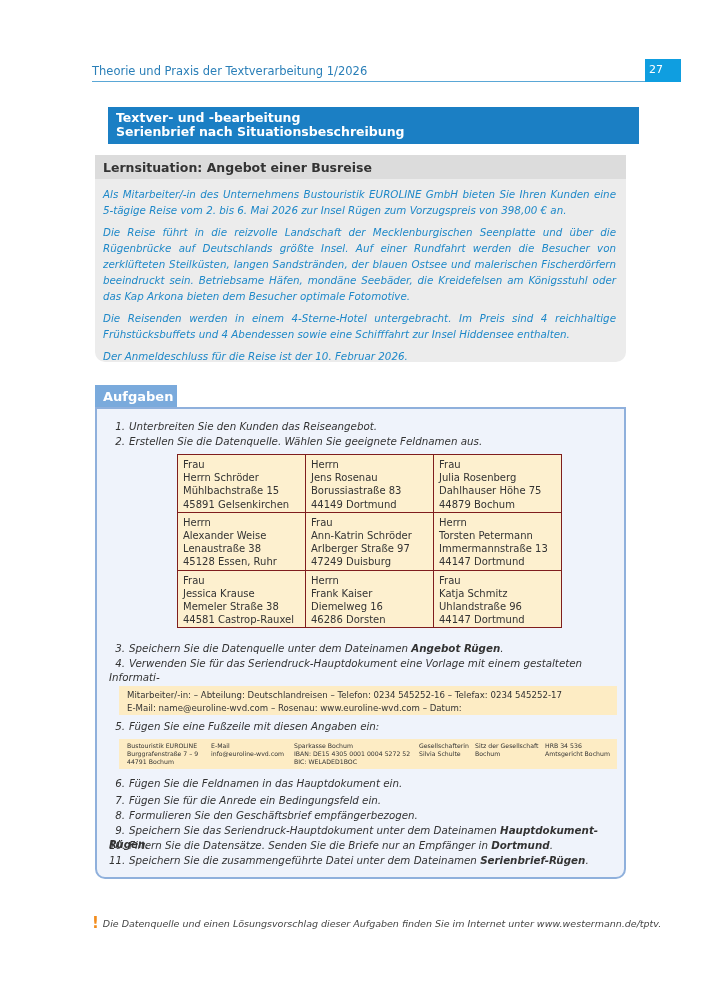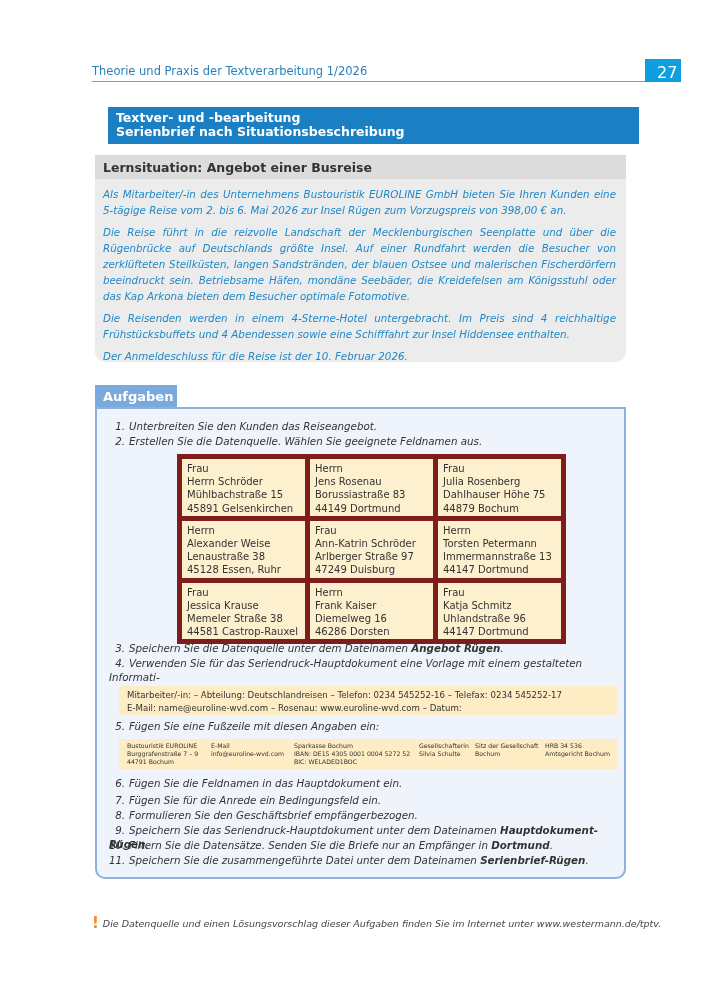--- a/index.html
+++ b/index.html
@@ -9,7 +9,7 @@
   .page-header { position: absolute; left: 92px; top: 62px; width: 597px; height: 20px; }
   .page-header .title { position: absolute; left: 0; top: 2px; font-size: 11.5px; color: #2a7fb8; }
   .page-header .rule { position: absolute; left: 0; top: 19px; width: 553px; height: 1px; background: #5aa7d6; }
-  .page-header .num { position: absolute; left: 553px; top: -3px; width: 36px; height: 23px; background: #0f9ee0; color: #fff; font-size: 16px; padding: 4px 0 0 12px; }
+  .page-header .num { position: absolute; left: 553px; top: -3px; width: 36px; height: 23px; background: #0f9ee0; color: #fff; font-size: 11px; padding: 4px 0 0 4px; }
 
   .chapter { position: absolute; left: 108px; top: 107px; width: 531px; height: 37px; background: #1b7fc4; color: #fff; font-size: 12.5px; line-height: 14px; padding: 4px 0 0 8px; font-weight: bold; }
 

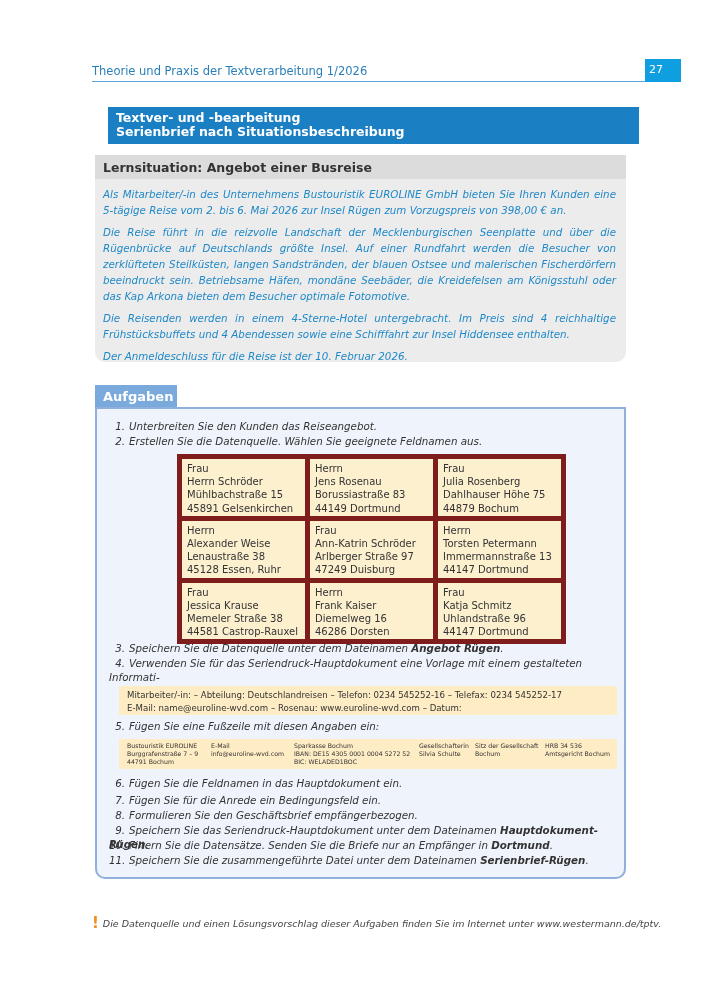--- a/index.html
+++ b/index.html
@@ -27,7 +27,7 @@
   .task .cont { display: block; padding-left: 20px; }
 
   .addr-table { position: absolute; left: 80px; top: 45px; border-collapse: collapse; background: #fdf0cf; }
-  .addr-table td { border: 5px solid #7f1d1d; width: 128px; padding: 3px 5px 1px 5px; font-size: 10px; line-height: 13.2px; color: #333; vertical-align: top; }
+  .addr-table td { border: 1px solid #7f1d1d; width: 128px; padding: 3px 5px 1px 5px; font-size: 10px; line-height: 13.2px; color: #333; vertical-align: top; }
 
   .infoblock { position: absolute; left: 22px; top: 277px; width: 498px; height: 29px; background: #fdecc4; font-size: 8.6px; line-height: 12.5px; color: #333; padding: 3px 16px 0 8px; }
 

